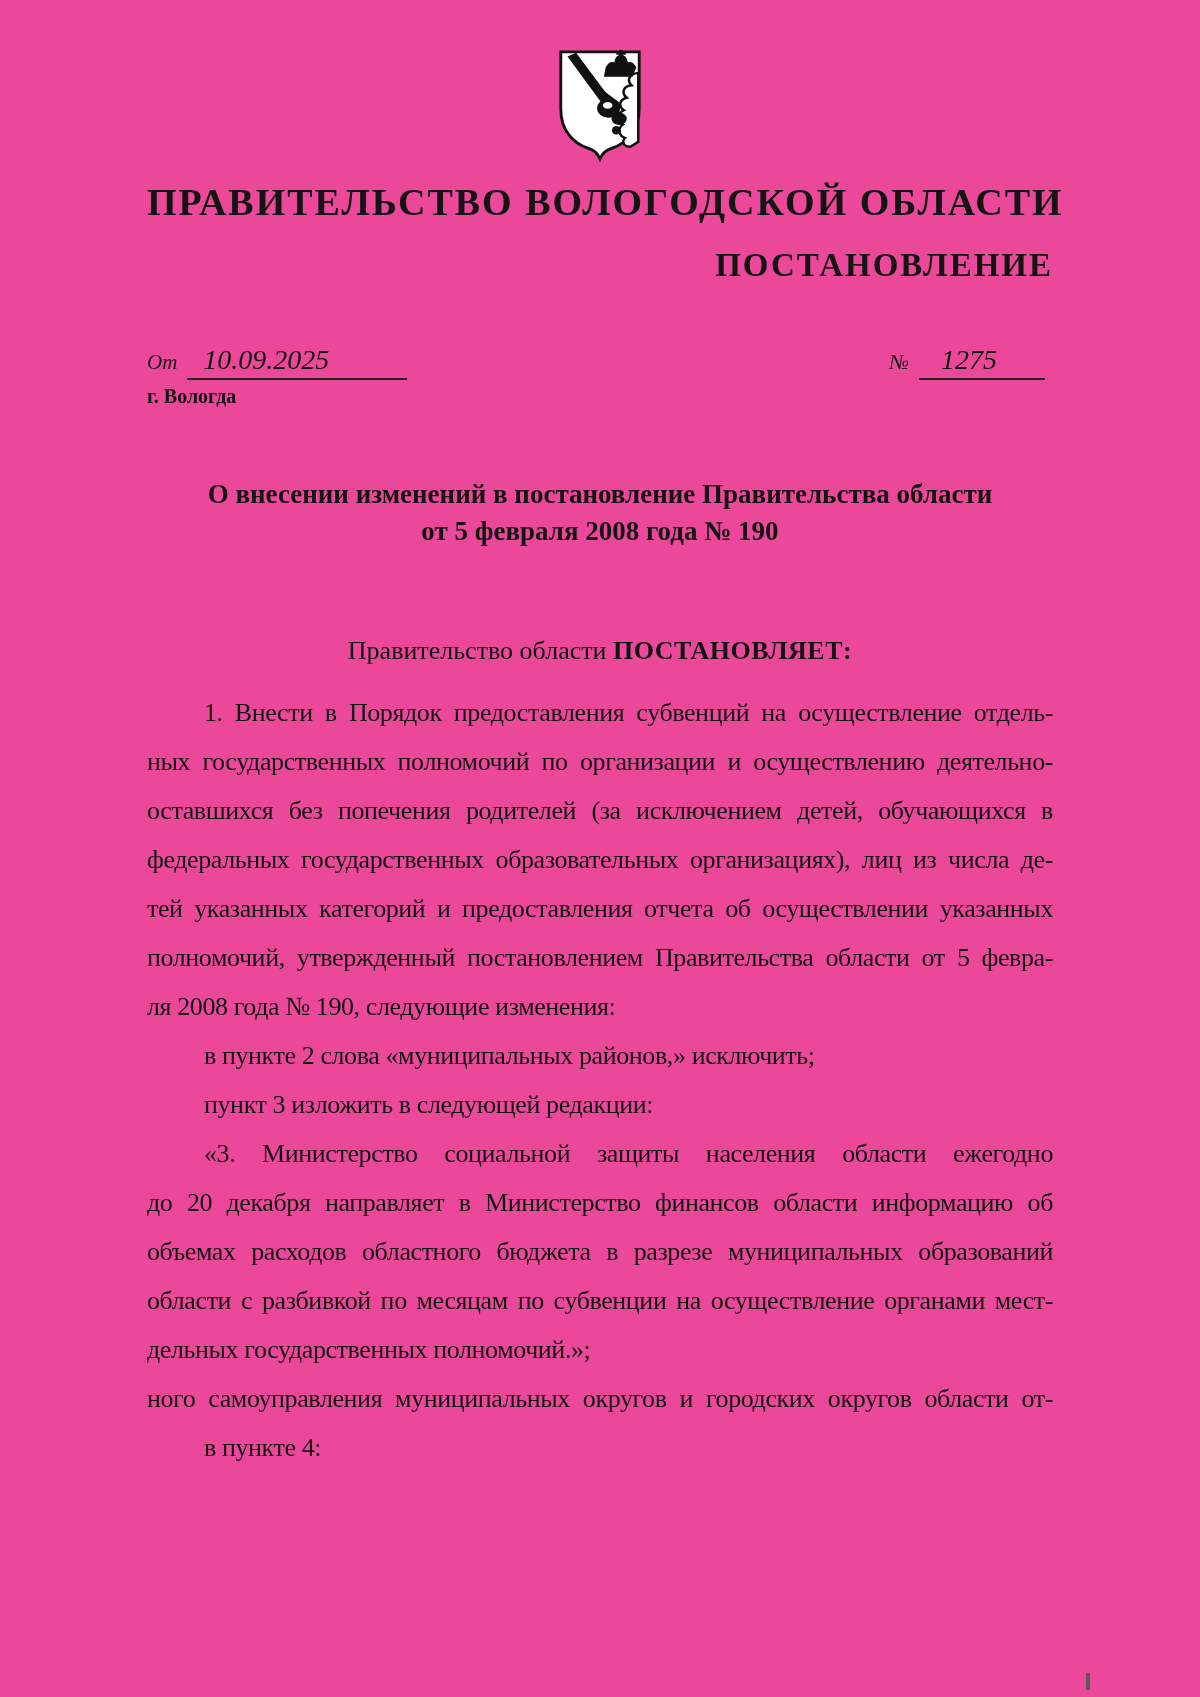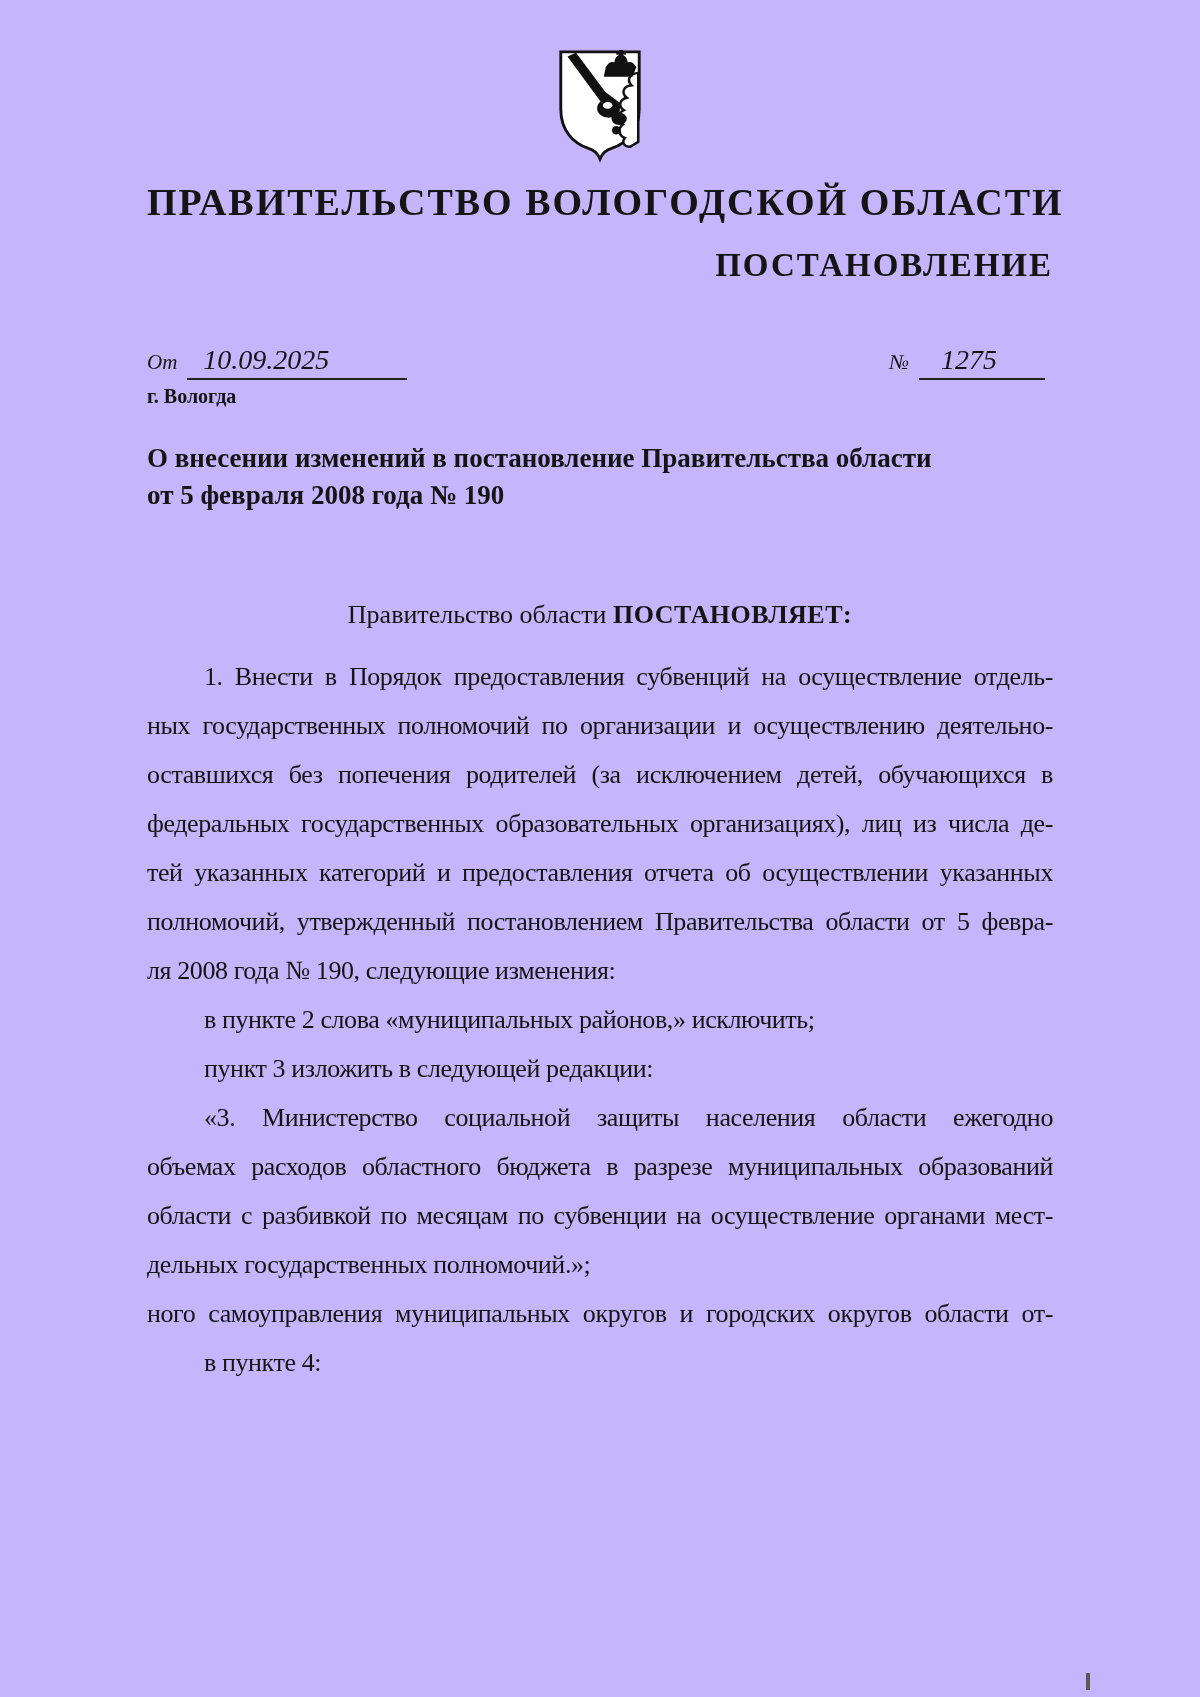--- a/index.html
+++ b/index.html
@@ -7,7 +7,7 @@
     position:relative;
     width:1200px; height:1697px;
     margin:0 auto;
-    background:#c4b5fd;
+    background:#ec4899;
     color:#141414;
     font-family:"Liberation Serif","DejaVu Serif",serif;
     overflow:hidden;

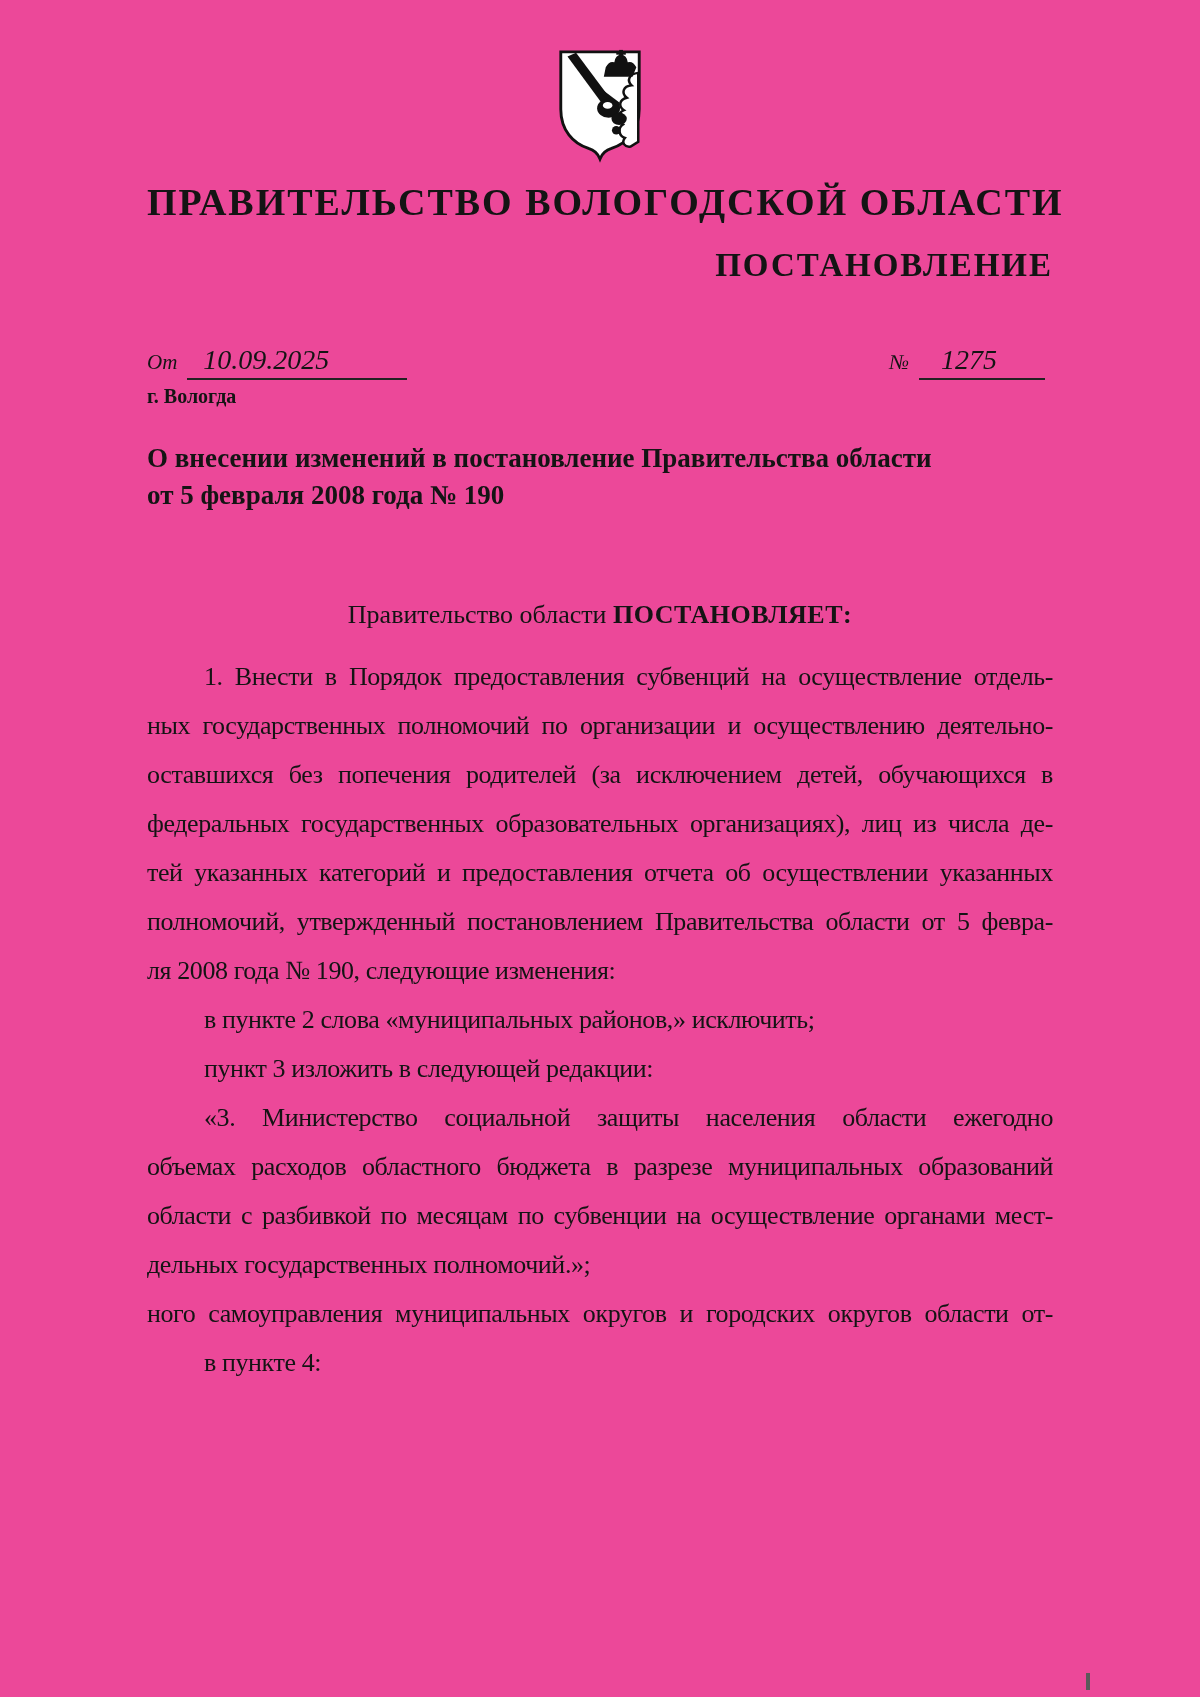--- a/index.html
+++ b/index.html
@@ -58,7 +58,8 @@
   }
 
   .title {
-    margin-top:32px;
+    margin-top:68px;
+    text-align:center;
     font-size:27px; line-height:37px;
     font-weight:bold;
   }

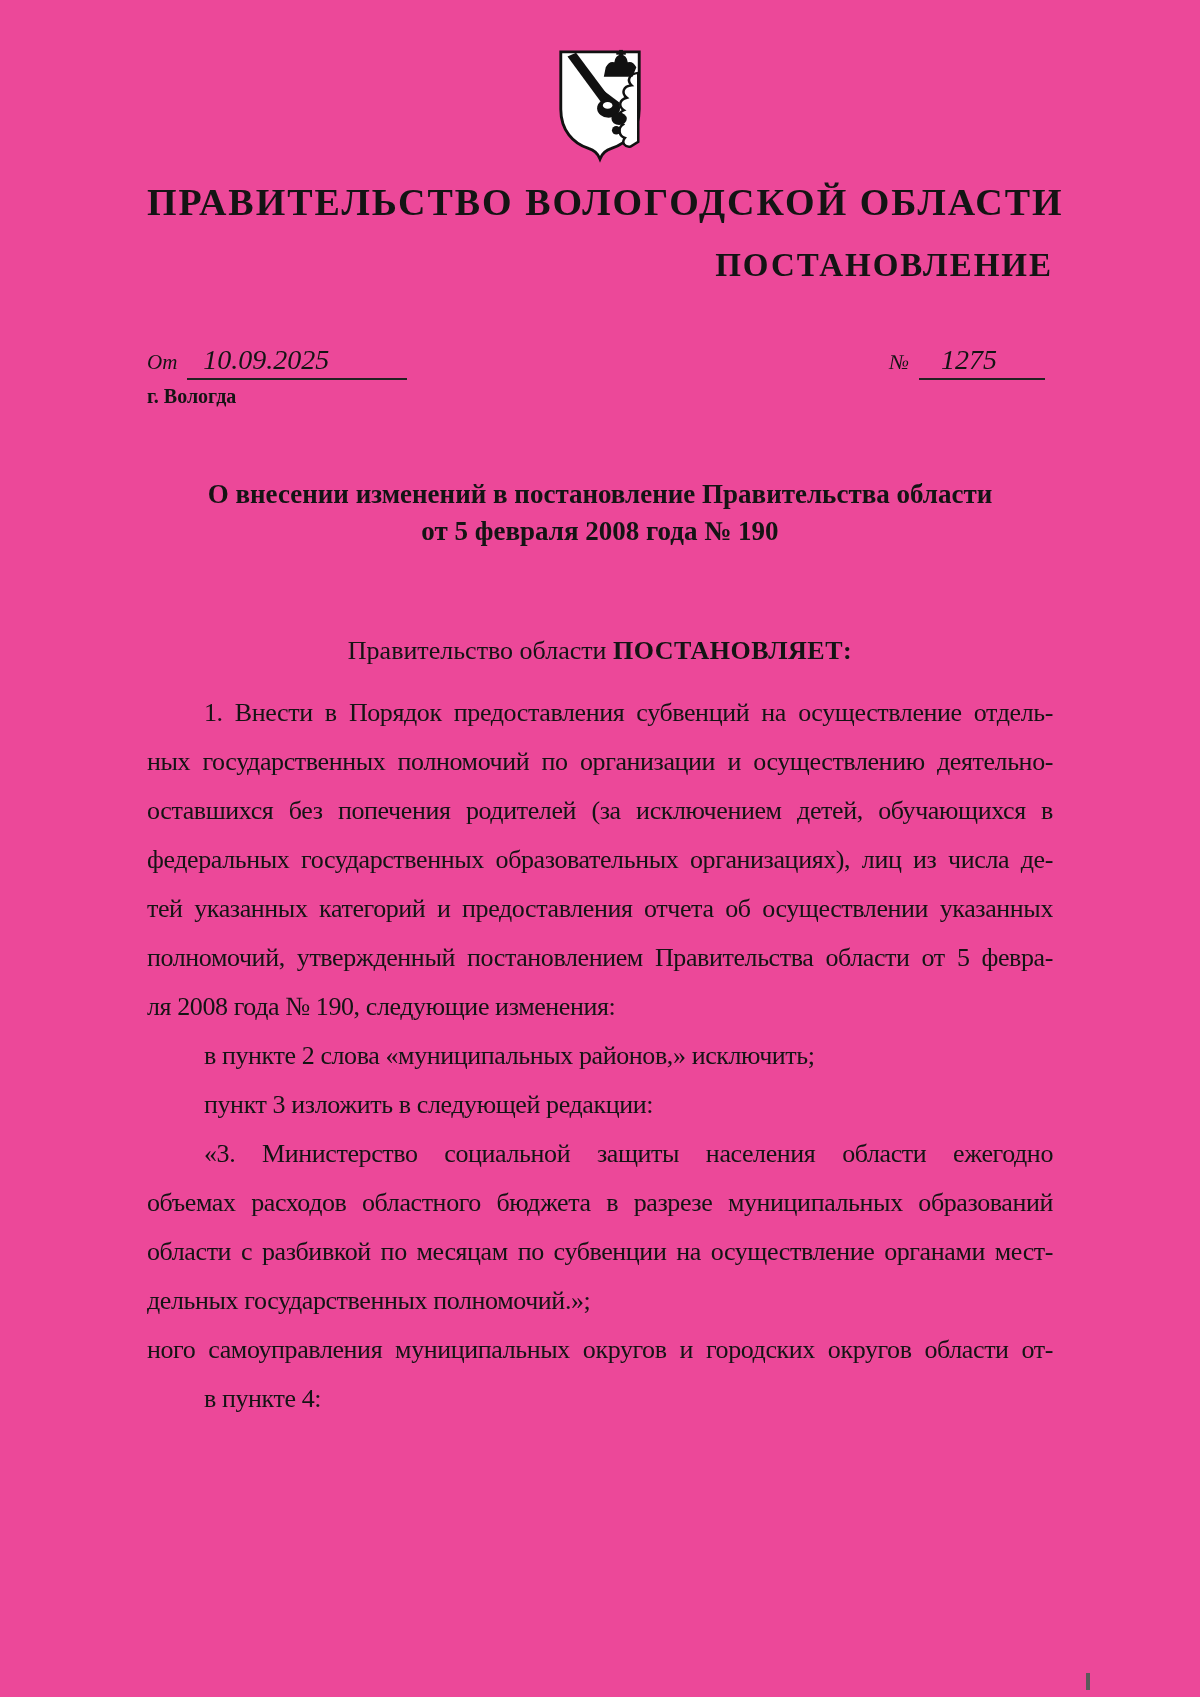--- a/index.html
+++ b/index.html
@@ -149,6 +149,7 @@
         <div class="doc-line indent">в пункте 2 слова «муниципальных районов,» исключить;</div>
         <div class="doc-line indent">пункт 3 изложить в следующей редакции:</div>
         <div class="doc-line indent justify">«3. Министерство социальной защиты населения области ежегодно</div>
+        <div class="doc-line justify">до 20 декабря направляет в Министерство финансов области информацию об</div>
         <div class="doc-line justify">объемах расходов областного бюджета в разрезе муниципальных образований</div>
         <div class="doc-line justify">области с разбивкой по месяцам по субвенции на осуществление органами мест-</div>
         <div class="doc-line">дельных государственных полномочий.»;</div>

